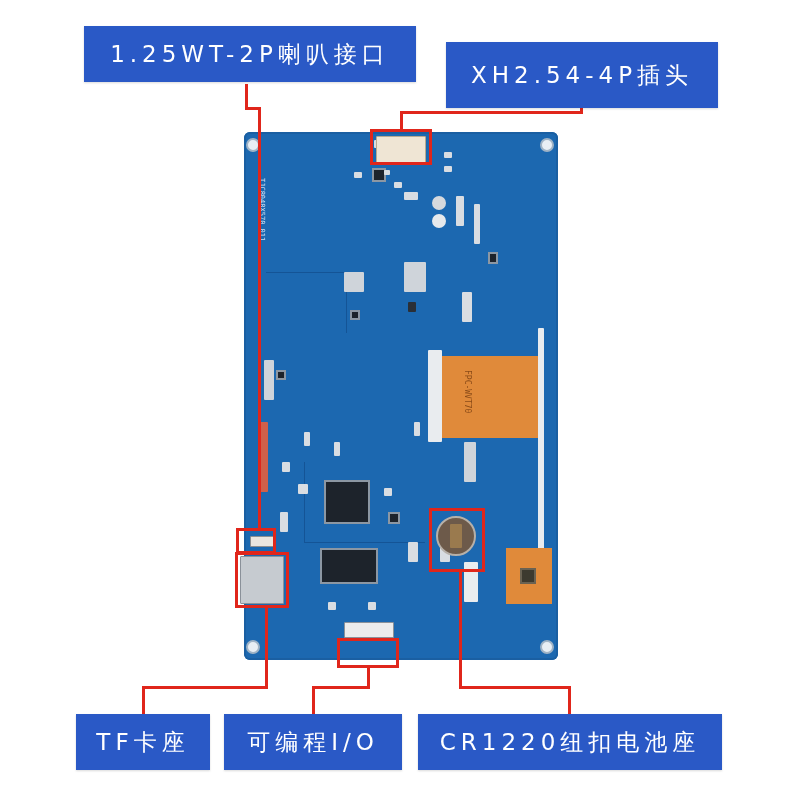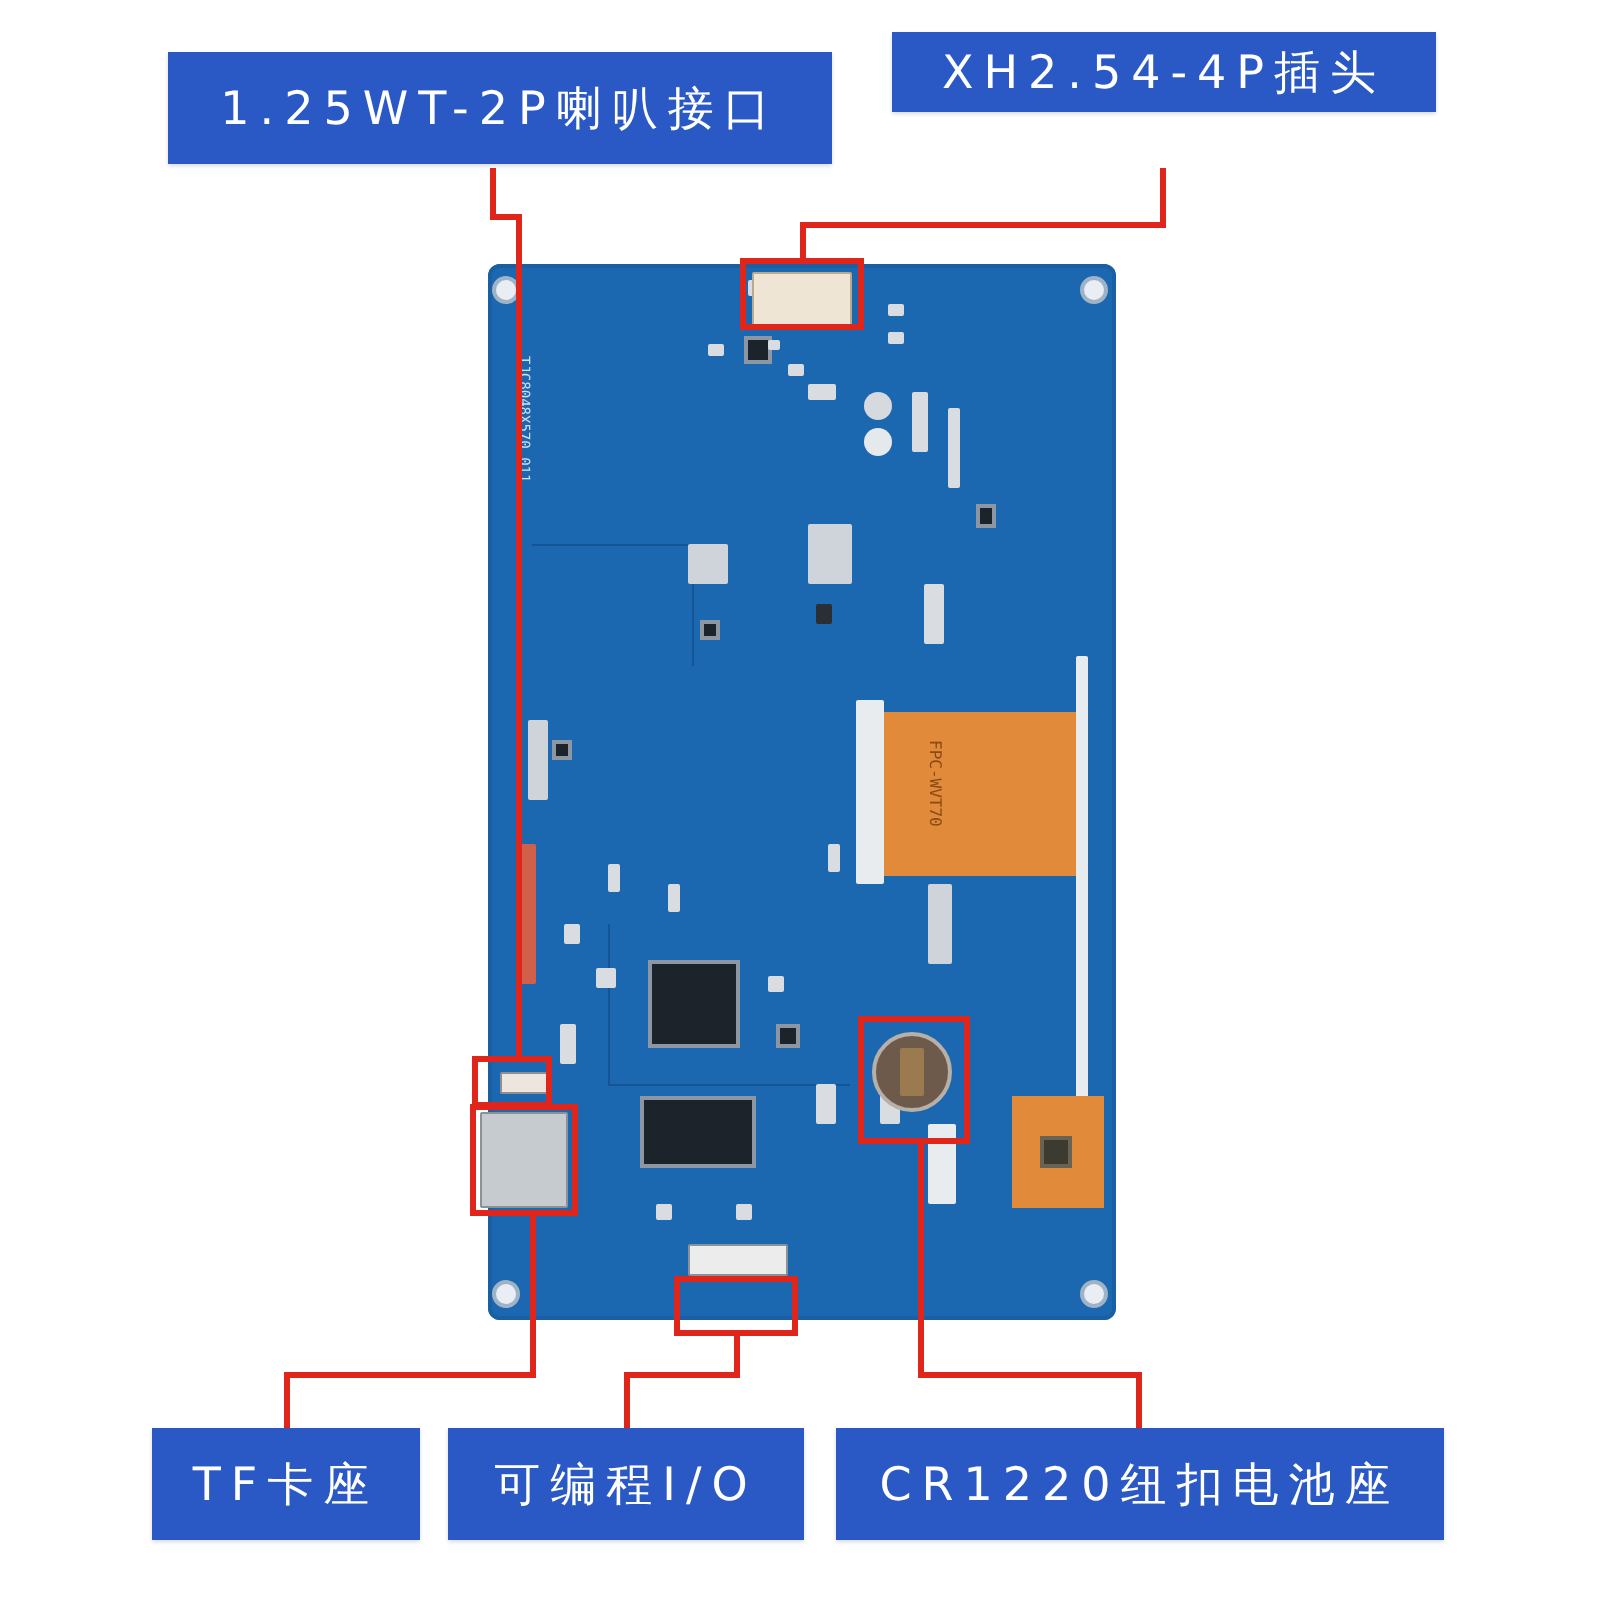--- a/index.html
+++ b/index.html
@@ -125,7 +125,7 @@
 <div class="line" style="left:568px;top:686px;width:3px;height:28px;"></div>
 
 <div class="label" style="left:84px;top:26px;width:332px;height:56px;">1.25WT-2P喇叭接口</div>
-<div class="label" style="left:446px;top:16px;width:272px;height:40px;">XH2.54-4P插头</div>
+<div class="label" style="left:446px;top:42px;width:272px;height:66px;">XH2.54-4P插头</div>
 <div class="label" style="left:76px;top:714px;width:134px;height:56px;">TF卡座</div>
 <div class="label" style="left:224px;top:714px;width:178px;height:56px;">可编程I/O</div>
 <div class="label" style="left:418px;top:714px;width:304px;height:56px;">CR1220纽扣电池座</div>

